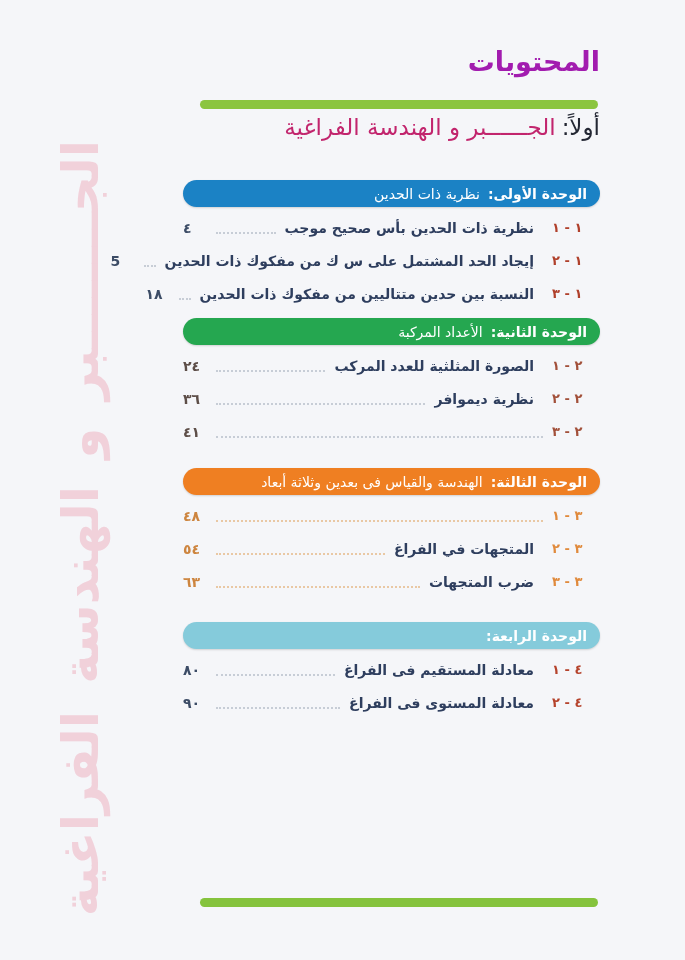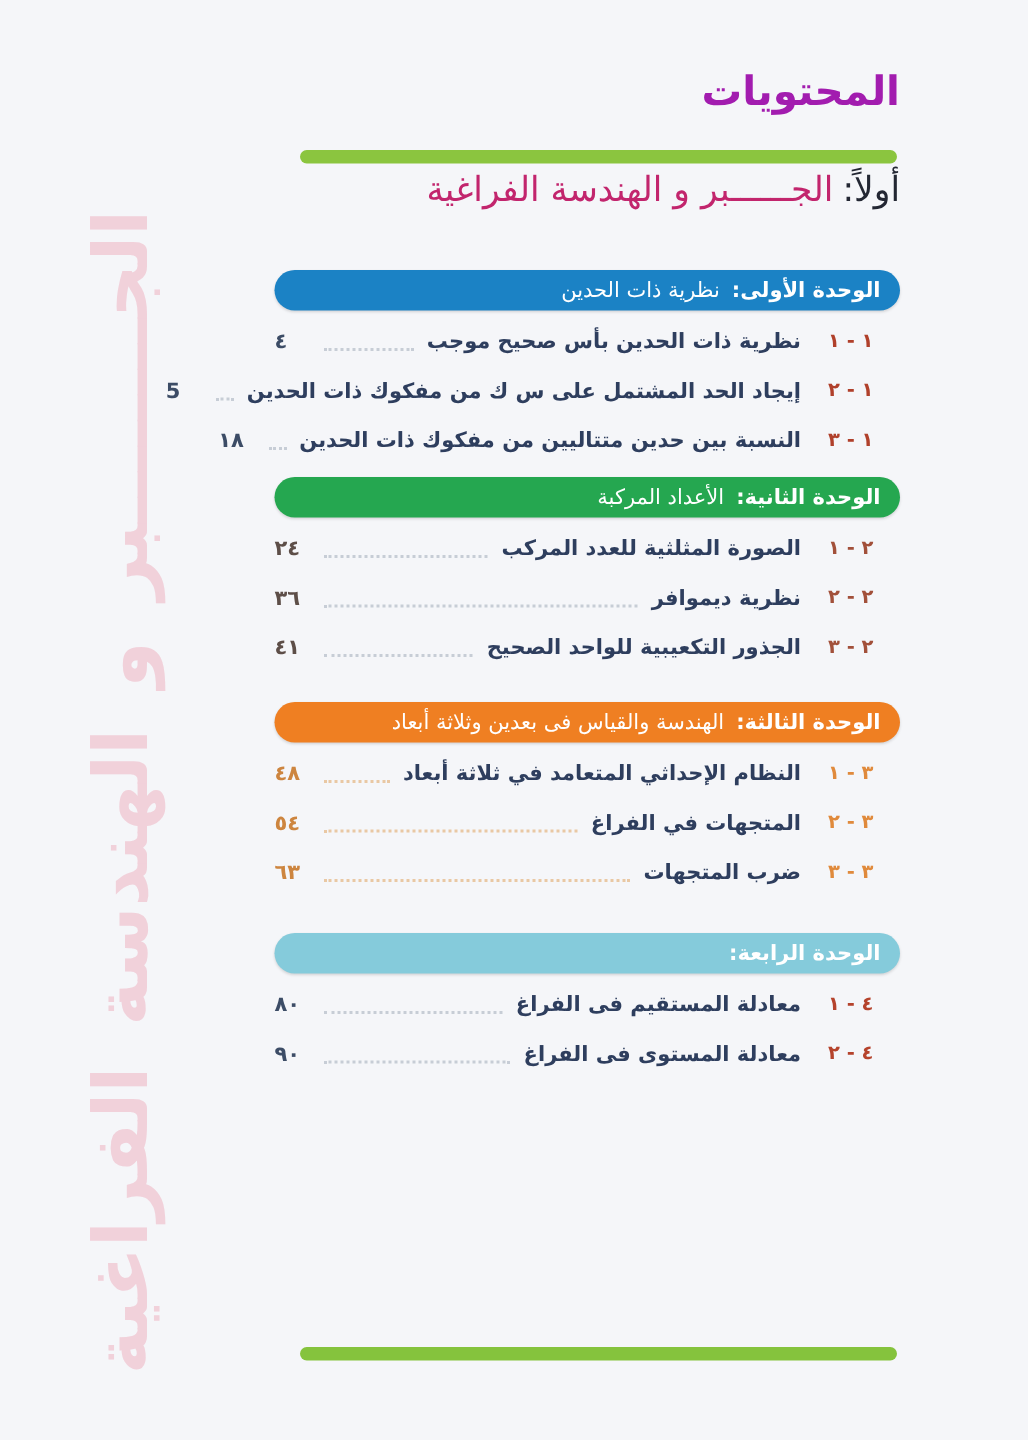--- a/index.html
+++ b/index.html
@@ -119,7 +119,6 @@
 
   <li class="toc-row">
     <span class="lesson-num">٣ - ٢</span>
-    <span class="lesson-title">الجذور التكعيبية للواحد الصحيح</span>
     <span class="leader"></span>
     <span class="page-num">٤١</span>
   </li>

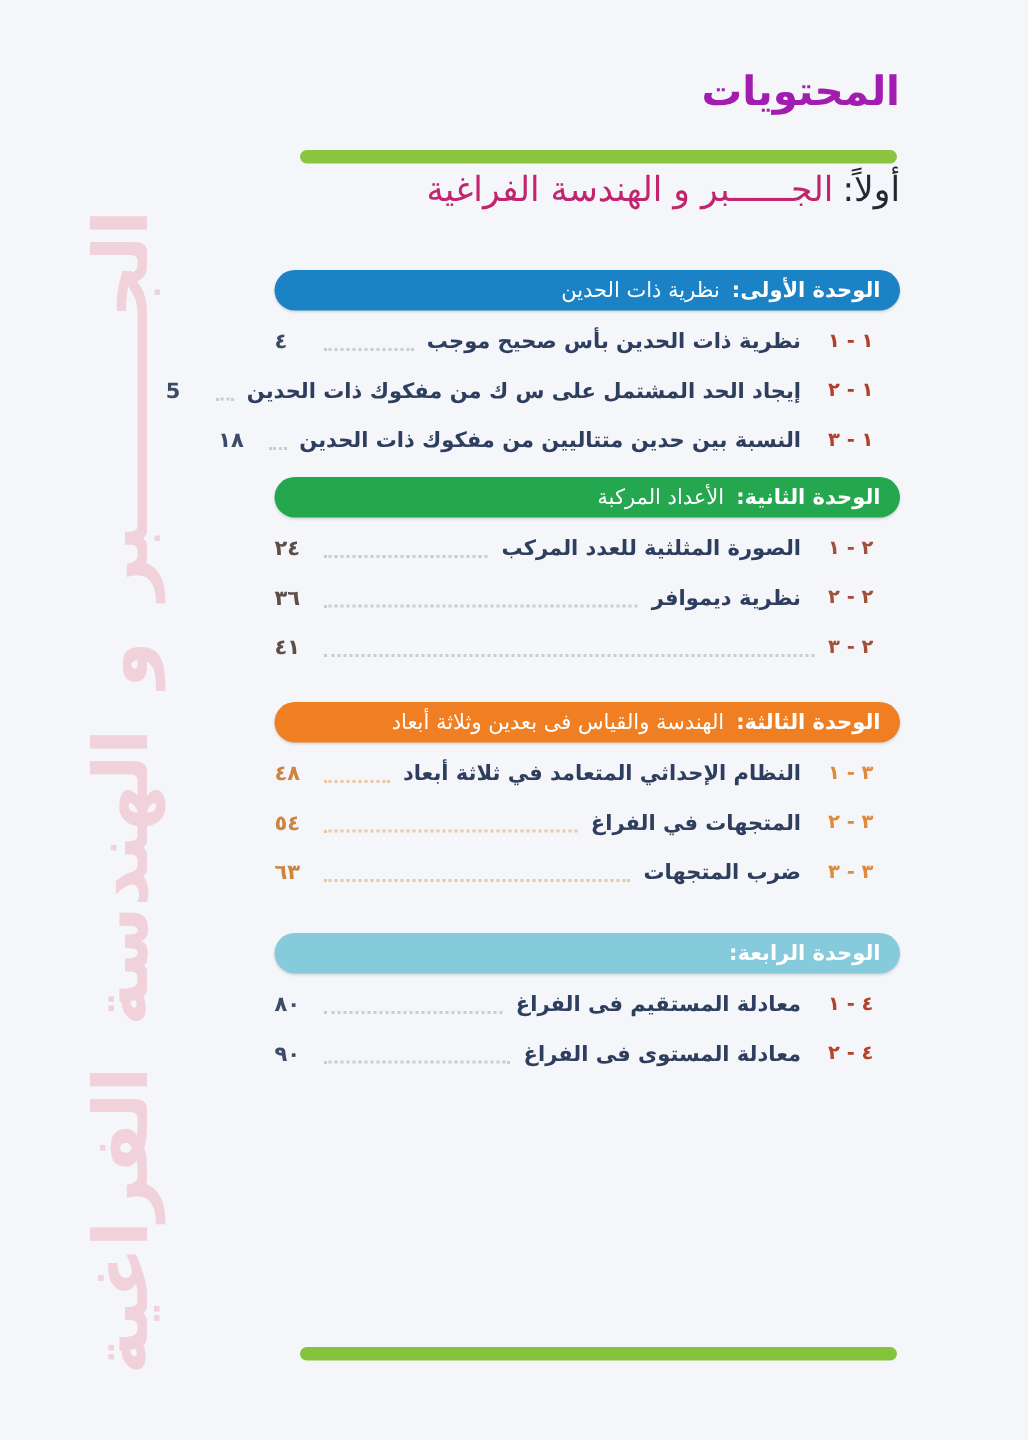--- a/index.html
+++ b/index.html
@@ -133,7 +133,6 @@
     <ul class="toc-list">
   <li class="toc-row">
     <span class="lesson-num">١ - ٣</span>
-    <span class="lesson-title">النظام الإحداثي المتعامد في ثلاثة أبعاد</span>
     <span class="leader"></span>
     <span class="page-num">٤٨</span>
   </li>

